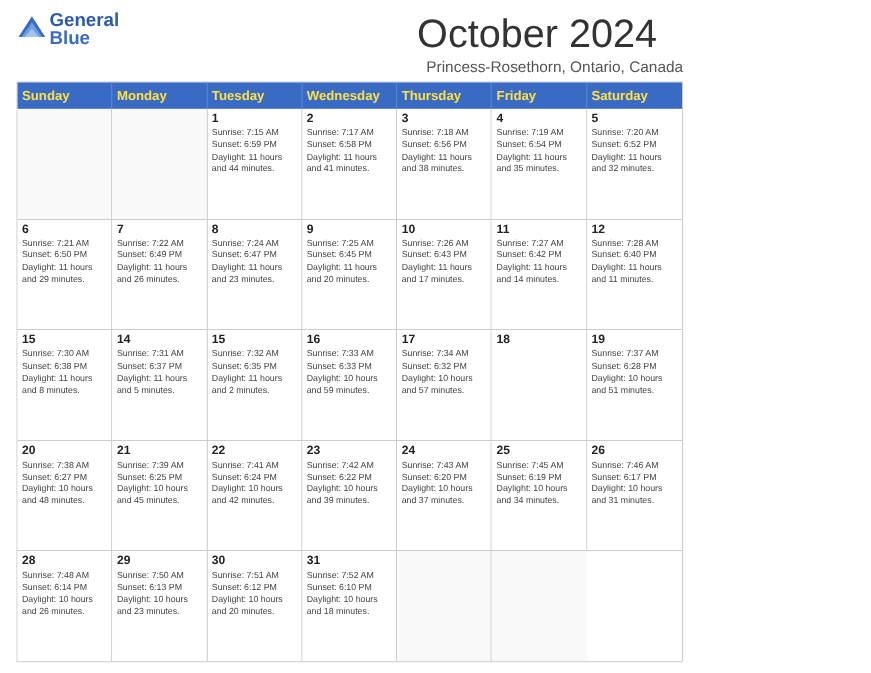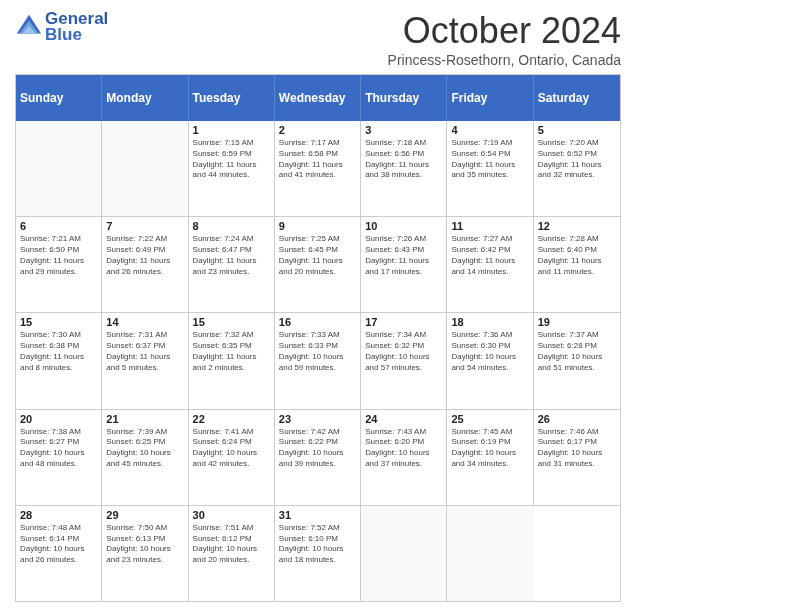--- a/index.html
+++ b/index.html
@@ -39,7 +39,7 @@
       margin-right: 2px;
     }
     .title-block {
-      text-align: right;
+      text-align: center;
     }
     .month-title {
       font-size: 36px;

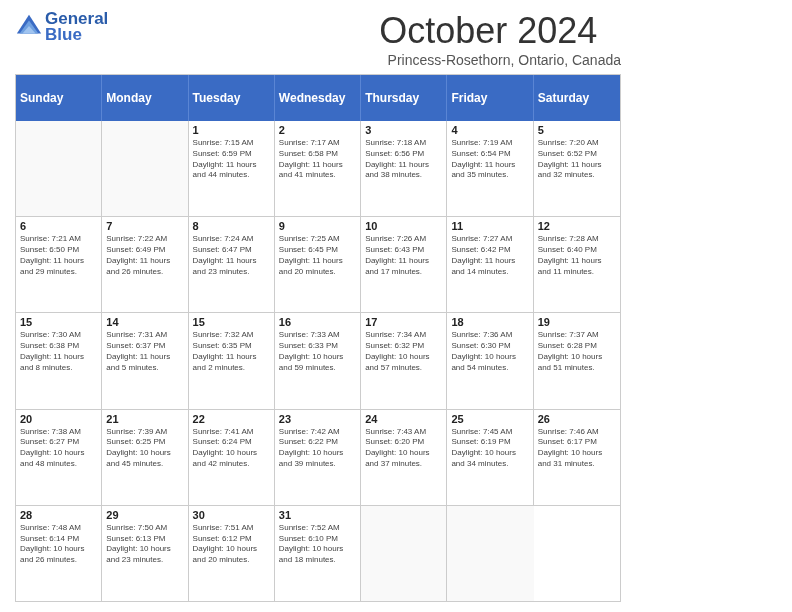--- a/index.html
+++ b/index.html
@@ -63,10 +63,10 @@
       background: #3a6bc4;
     }
     .cal-header-cell {
-      color: #ffffff;
+      color: #fde047;
       font-size: 12px;
       font-weight: bold;
-      padding: 16px 4px;
+      padding: 5px 4px;
       text-align: left;
       border-right: 1px solid #5a85d4;
     }

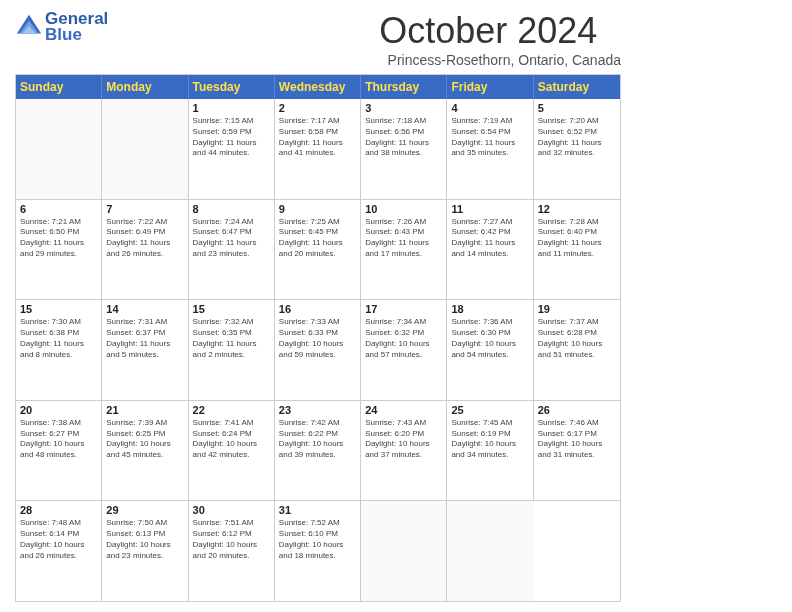--- a/index.html
+++ b/index.html
@@ -216,7 +216,6 @@
           </div>
           <div class="cal-cell">
             <span class="day-num">18</span>
-            <div class="cell-text">Sunrise: 7:36 AM<br>Sunset: 6:30 PM<br>Daylight: 10 hours and 54 minutes.</div>
           </div>
           <div class="cal-cell">
             <span class="day-num">19</span>

